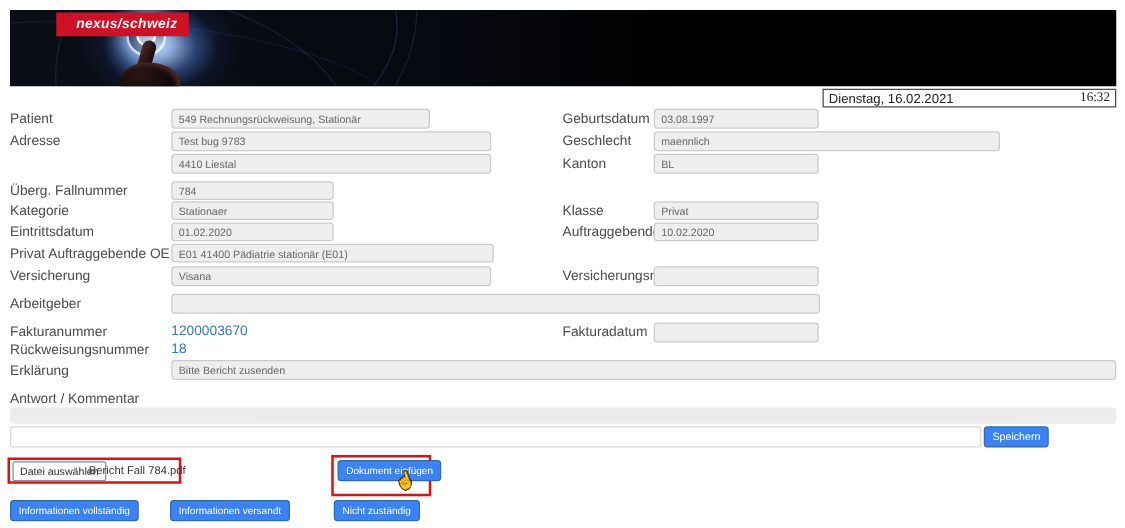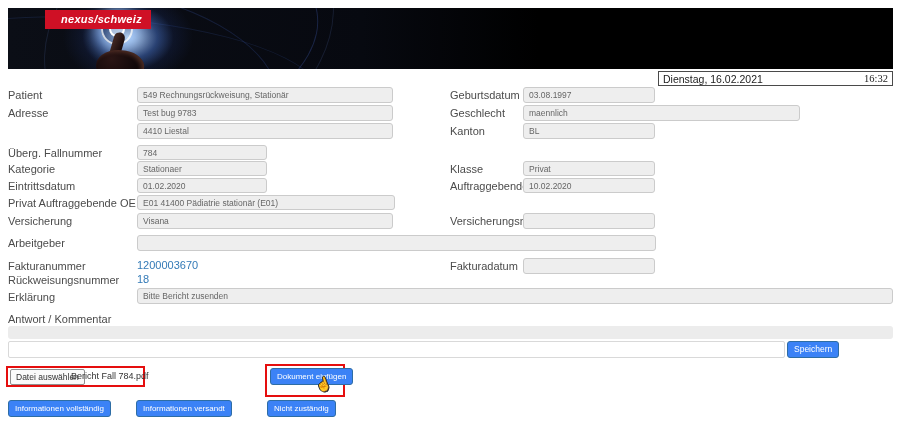--- a/index.html
+++ b/index.html
@@ -79,7 +79,7 @@
   </div>
 
   <span class="lbl" style="left:8px;top:89px">Patient</span>
-  <div class="fld" style="left:137px;top:87px;width:256px;height:16px">549 Rechnungsrückweisung, Stationär</div>
+  <div class="fld" style="left:137px;top:87px;width:207px;height:16px">549 Rechnungsrückweisung, Stationär</div>
   <span class="lbl" style="left:450px;top:89px">Geburtsdatum</span>
   <div class="fld" style="left:523px;top:87px;width:132px;height:16px">03.08.1997</div>
 

